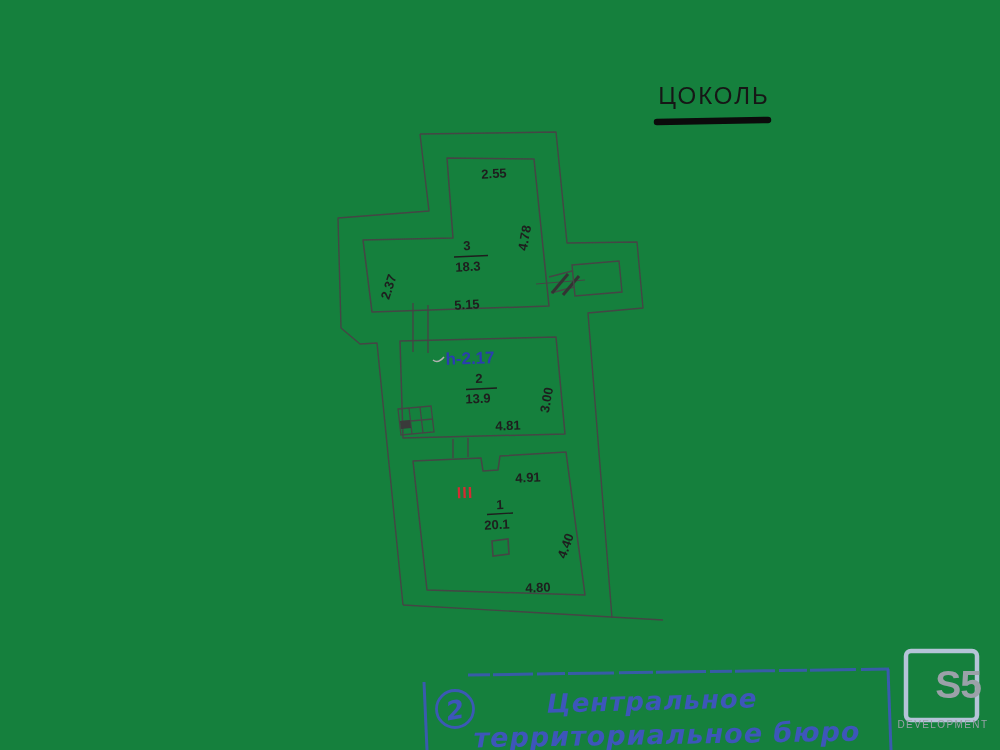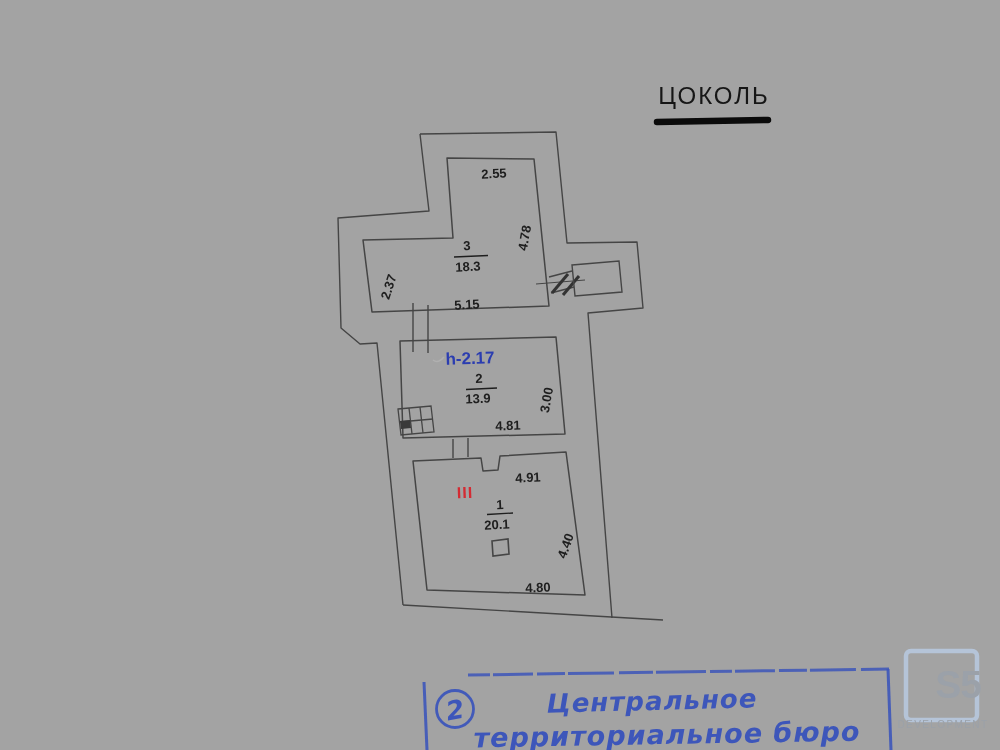--- a/index.html
+++ b/index.html
@@ -3,7 +3,7 @@
 <meta charset="utf-8">
 <style>
   html,body{margin:0;padding:0;background:#ffffff;}
-  .canvas{position:relative;width:1000px;height:750px;background:#a3a3a3;overflow:hidden;
+  .canvas{position:relative;width:1000px;height:750px;background:#15803d;overflow:hidden;
           font-family:"Liberation Sans", sans-serif;}
   svg{position:absolute;left:0;top:0;}
   text{font-family:"Liberation Sans", sans-serif;}

